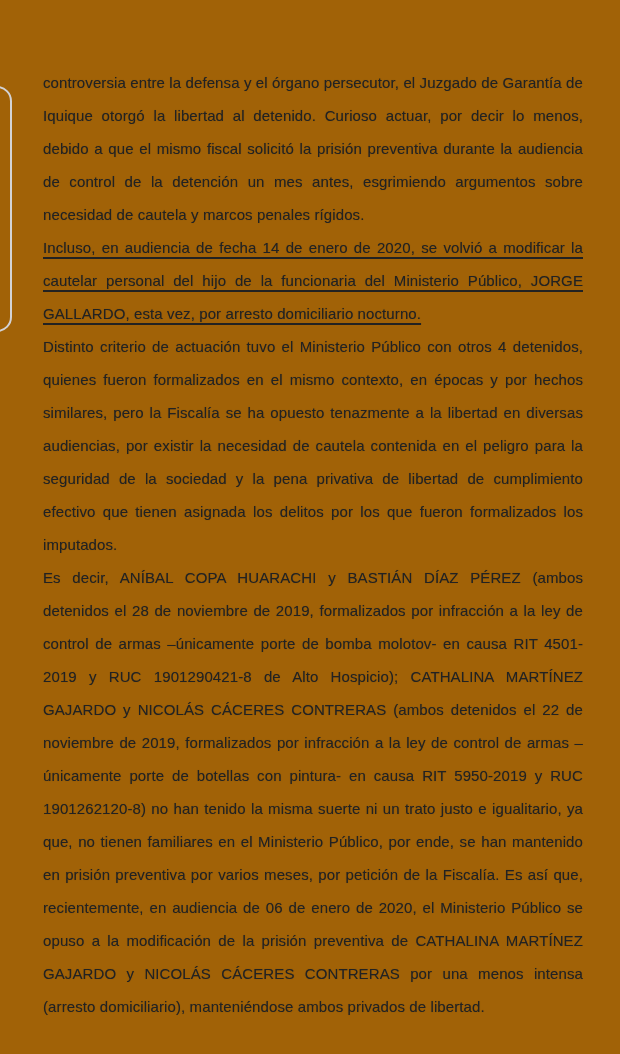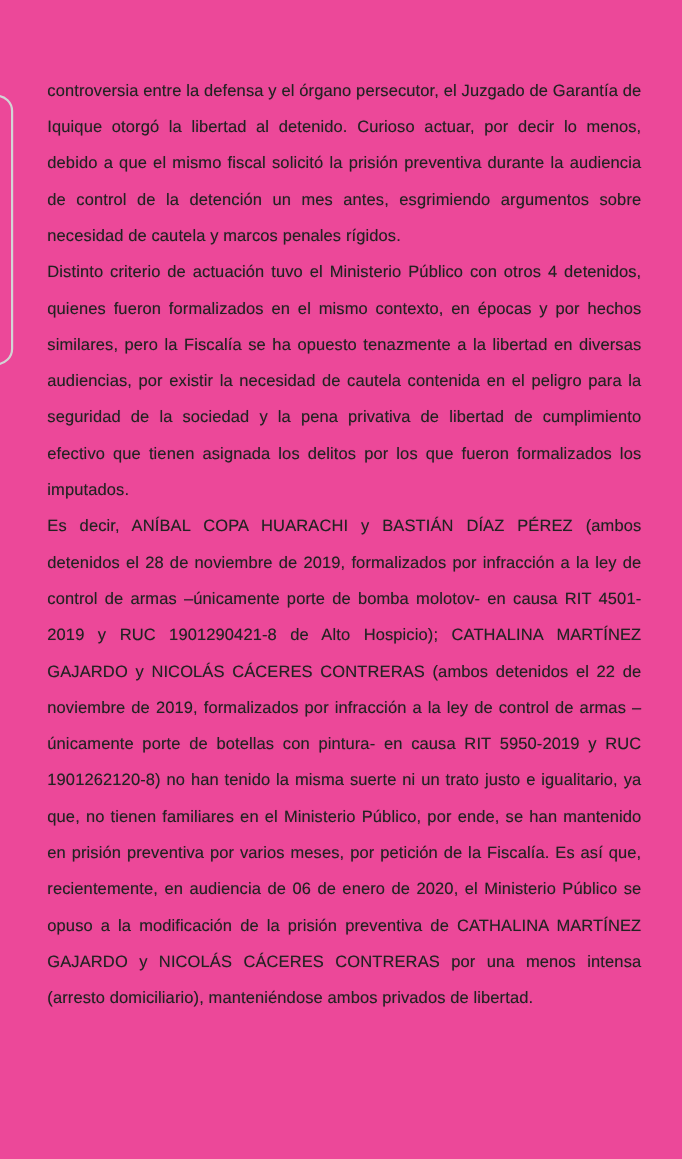--- a/index.html
+++ b/index.html
@@ -16,7 +16,7 @@
   .page {
     position: absolute;
     inset: 0;
-    background: #ec4899;
+    background: #a16207;
     overflow: hidden;
   }
   

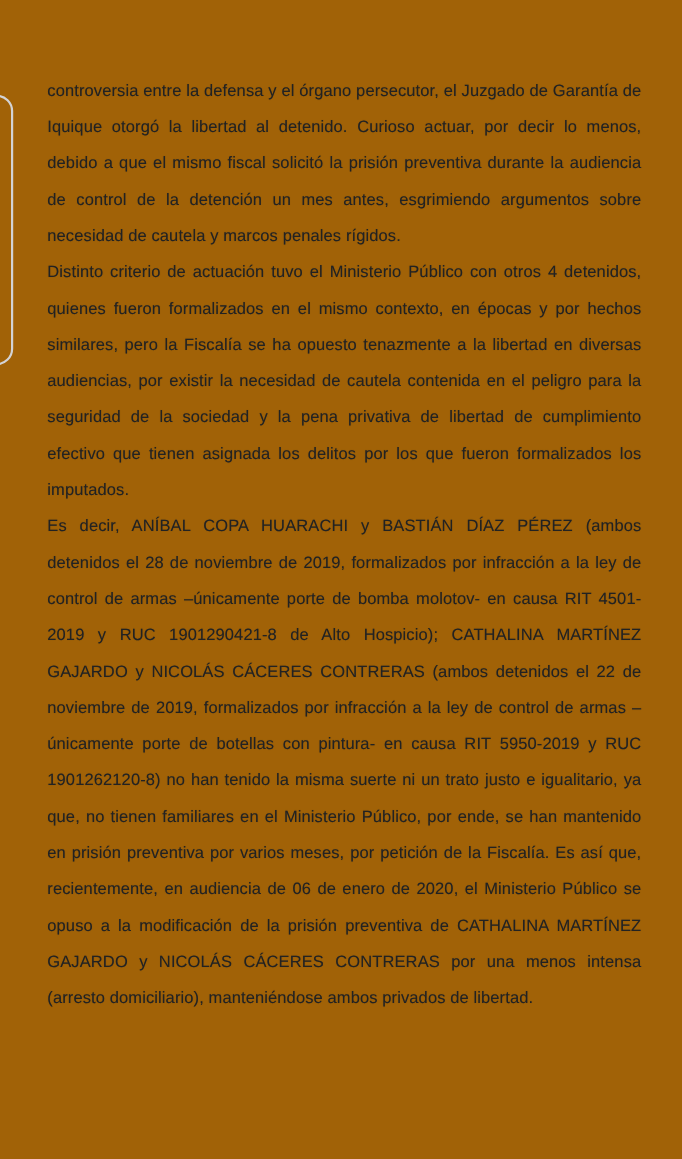--- a/index.html
+++ b/index.html
@@ -63,6 +63,7 @@
   <div class="edge-decoration" style="border-color: rgb(211, 211, 213);"></div>
   <div class="text-block" style="color: rgb(34, 34, 34);">
     <p><span class="seg-regular">controversia entre la defensa y el órgano persecutor, el Juzgado de Garantía de Iquique otorgó la libertad al detenido. Curioso actuar, por decir lo menos, debido a que el mismo fiscal solicitó la prisión preventiva durante la audiencia de control de la detención un mes antes, esgrimiendo argumentos sobre necesidad de cautela y marcos penales rígidos.</span></p>
+    <p><span class="seg-underline">Incluso, en audiencia de fecha 14 de enero de 2020, se volvió a modificar la cautelar personal del hijo de la funcionaria del Ministerio Público, JORGE GALLARDO, esta vez, por arresto domiciliario nocturno.</span></p>
     <p><span class="seg-regular">Distinto criterio de actuación tuvo el Ministerio Público con otros 4 detenidos, quienes fueron formalizados en el mismo contexto, en épocas y por hechos similares, pero la Fiscalía se ha opuesto tenazmente a la libertad en diversas audiencias, por existir la necesidad de cautela contenida en el peligro para la seguridad de la sociedad y la pena privativa de libertad de cumplimiento efectivo que tienen asignada los delitos por los que fueron formalizados los imputados.</span></p>
     <p><span class="seg-regular">Es decir, </span><span class="seg-bold">ANÍBAL COPA HUARACHI</span><span class="seg-regular"> y </span><span class="seg-bold">BASTIÁN DÍAZ PÉREZ</span><span class="seg-regular"> (ambos detenidos el 28 de noviembre de 2019, formalizados por infracción a la ley de control de armas –únicamente porte de bomba molotov- en causa RIT 4501-2019 y RUC 1901290421-8 de Alto Hospicio); </span><span class="seg-bold">CATHALINA MARTÍNEZ GAJARDO</span><span class="seg-regular"> y </span><span class="seg-bold">NICOLÁS CÁCERES CONTRERAS</span><span class="seg-regular"> (ambos detenidos el 22 de noviembre de 2019, formalizados por infracción a la ley de control de armas –únicamente porte de botellas con pintura- en causa RIT 5950-2019 y RUC 1901262120-8) </span><span class="seg-bold">no han tenido la misma suerte ni un trato justo e igualitario, ya que, no tienen familiares en el Ministerio Público, por ende, se han mantenido en prisión preventiva por varios meses, por petición de la Fiscalía.</span><span class="seg-regular"> Es así que, recientemente, en audiencia de 06 de enero de 2020, el Ministerio Público se opuso a la modificación de la prisión preventiva de CATHALINA MARTÍNEZ GAJARDO y NICOLÁS CÁCERES CONTRERAS por una menos intensa (arresto domiciliario), manteniéndose ambos privados de libertad.</span></p>
   </div>

